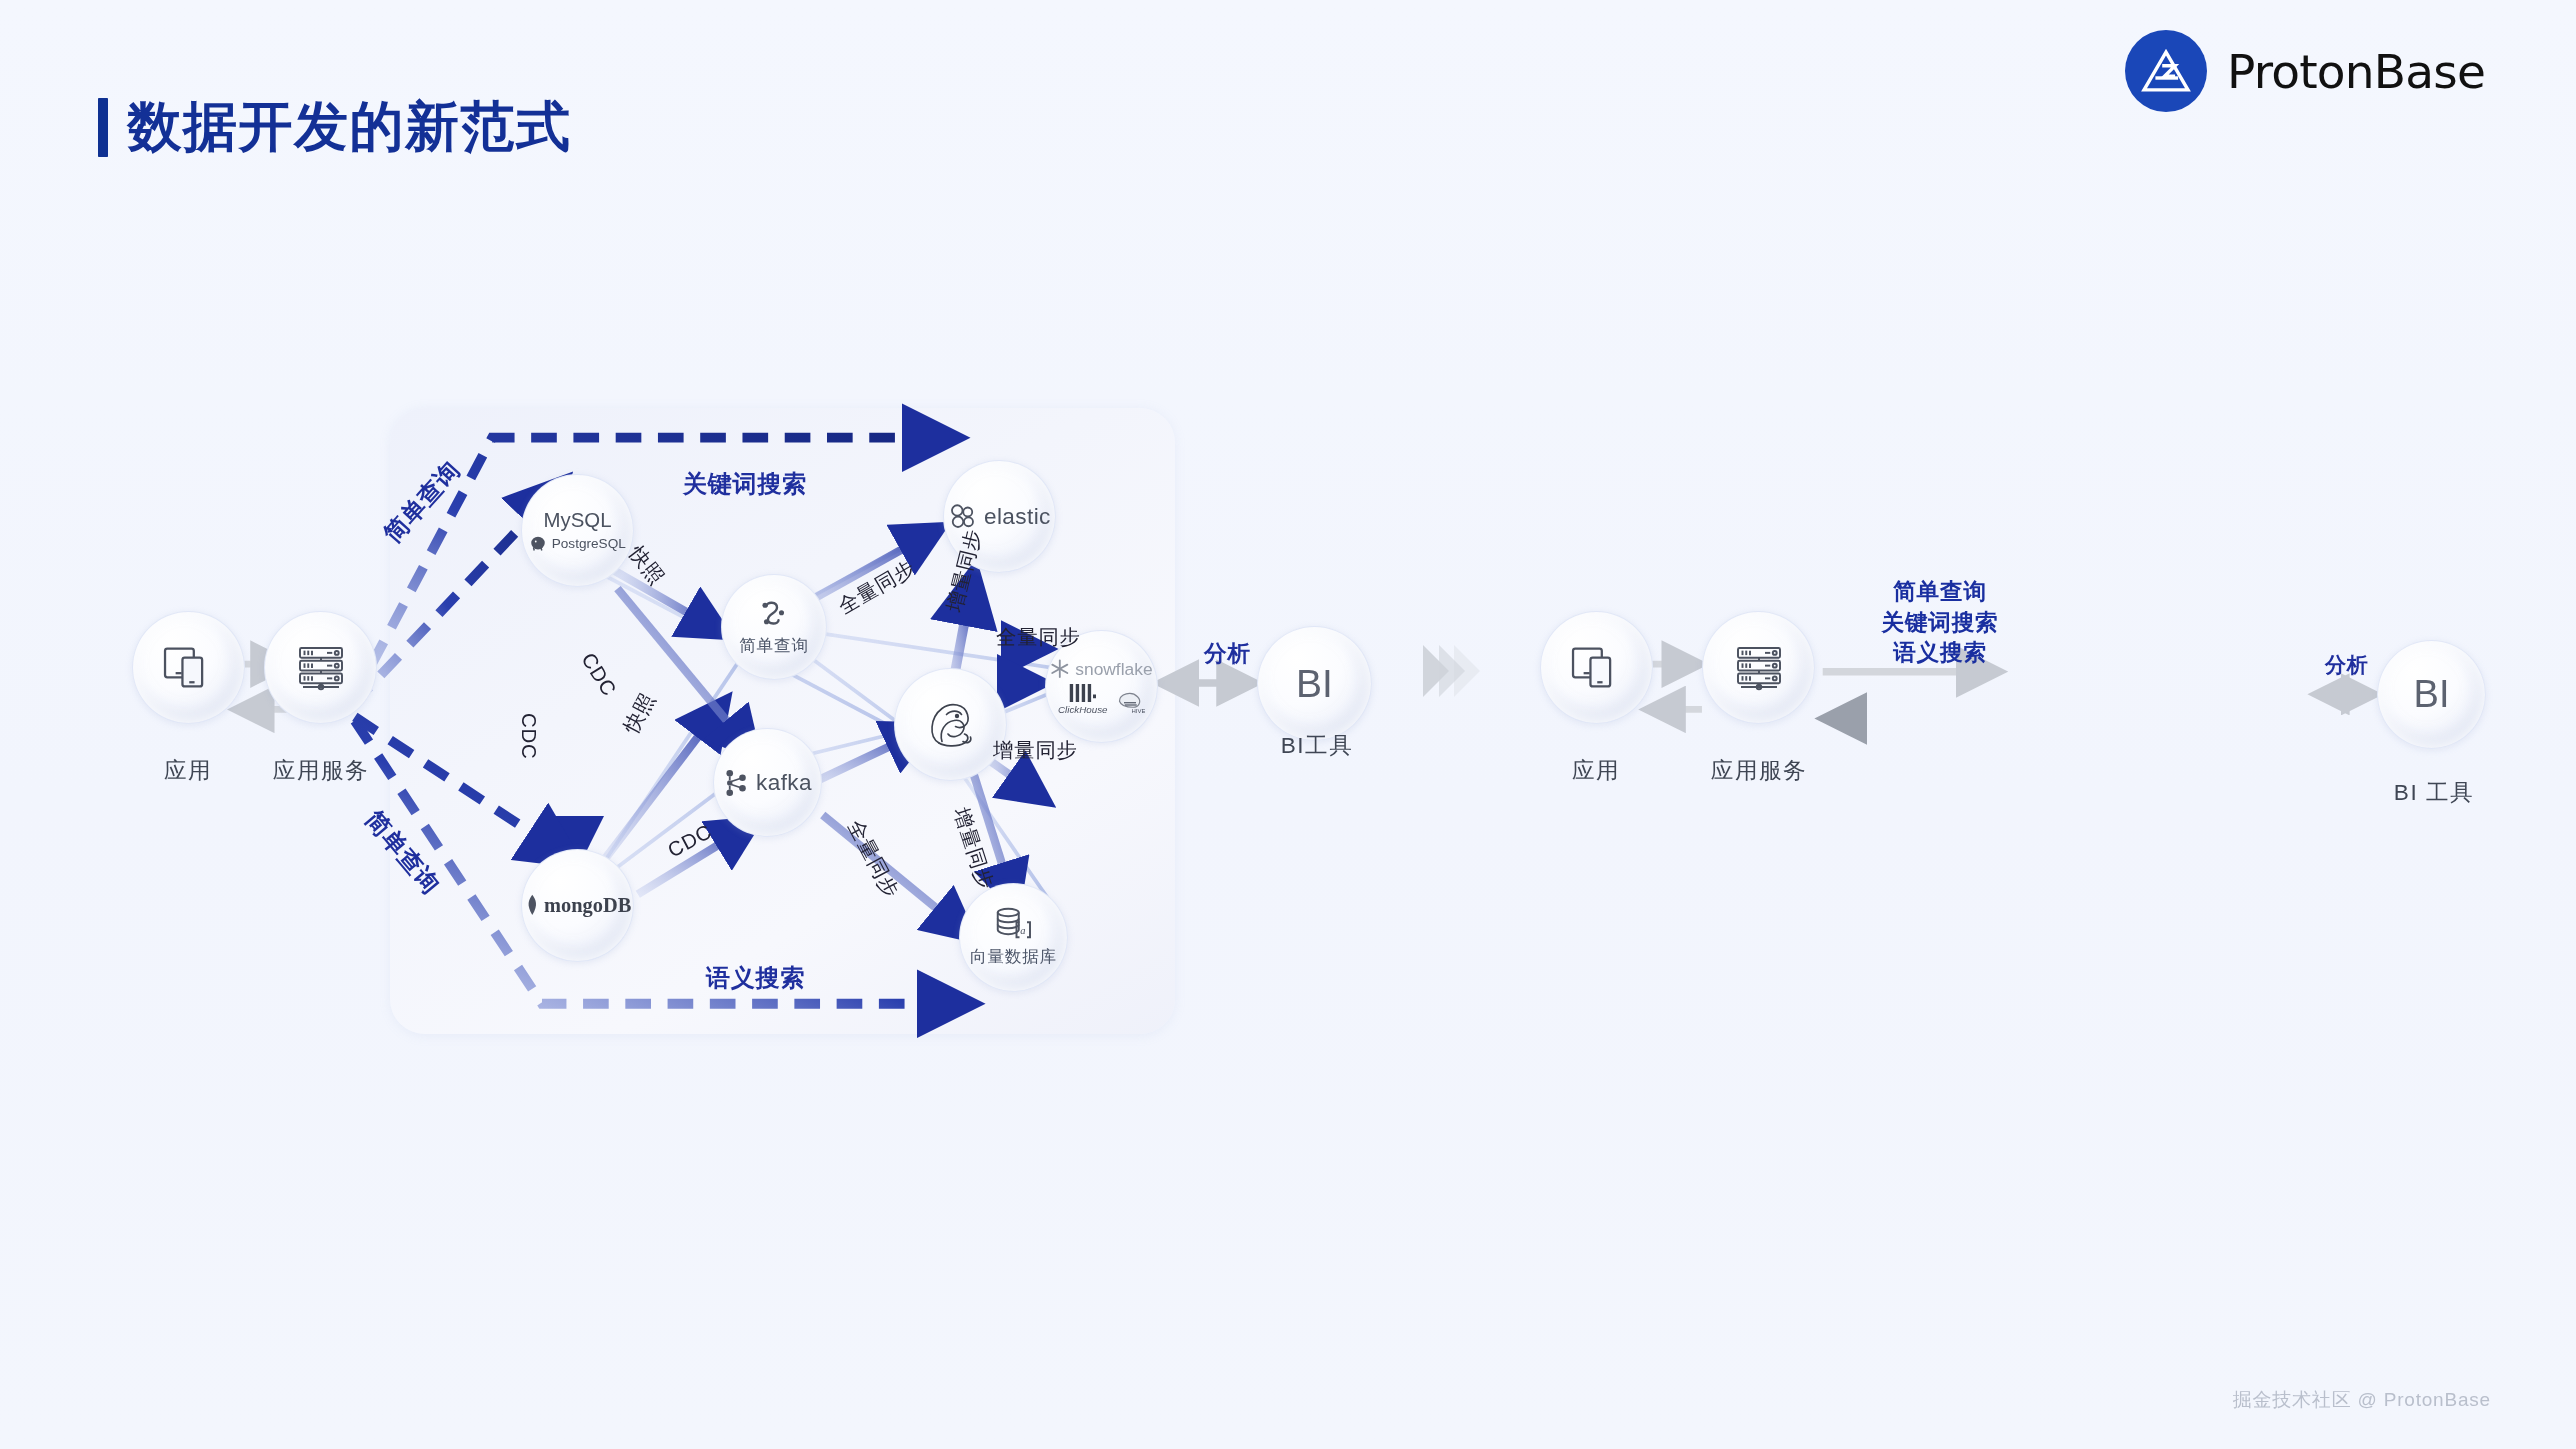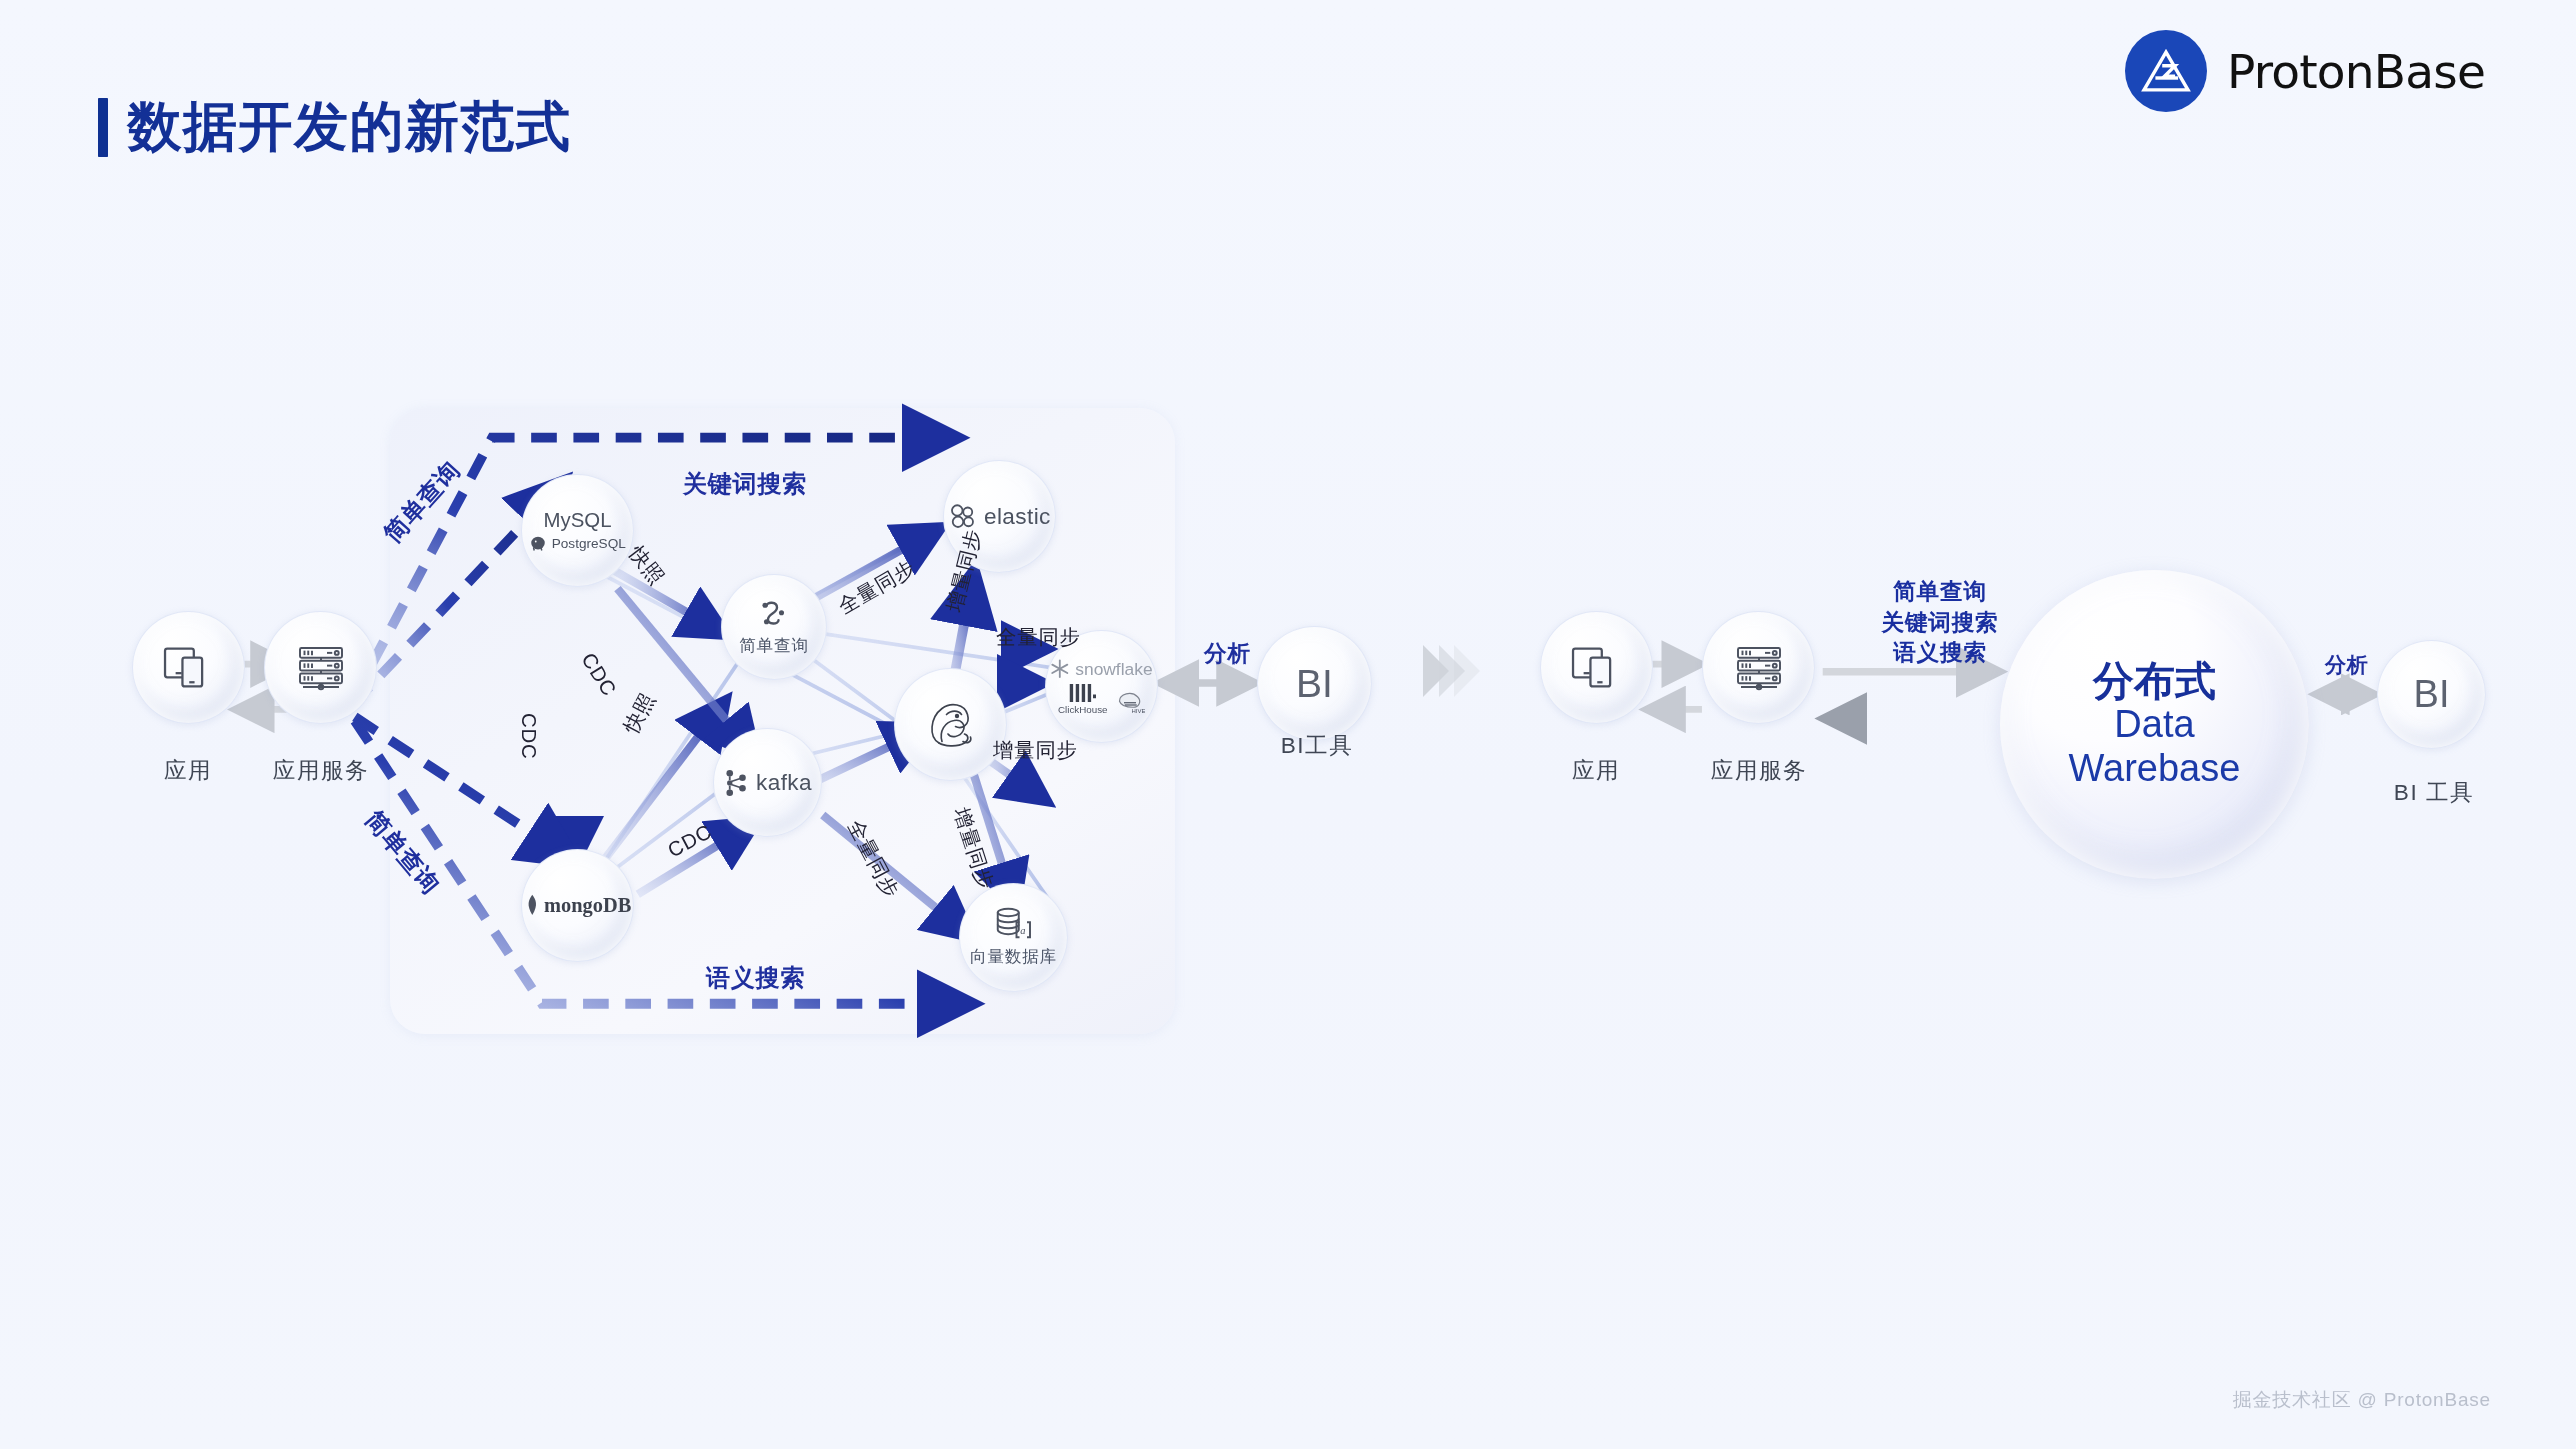--- a/index.html
+++ b/index.html
@@ -442,11 +442,6 @@
     <div>语义搜索</div>
   </div>
 
-  <div class="warebase">
-    <div class="wb-cn">分布式</div>
-    <div class="wb-en">Data</div>
-    <div class="wb-en">Warebase</div>
-  </div>
 
   <div class="flowlabel blue" style="left:2325px; top:651px; font-size:21px;">分析</div>
   <div class="node" style="left:2377px; top:640px; width:109px; height:109px;">

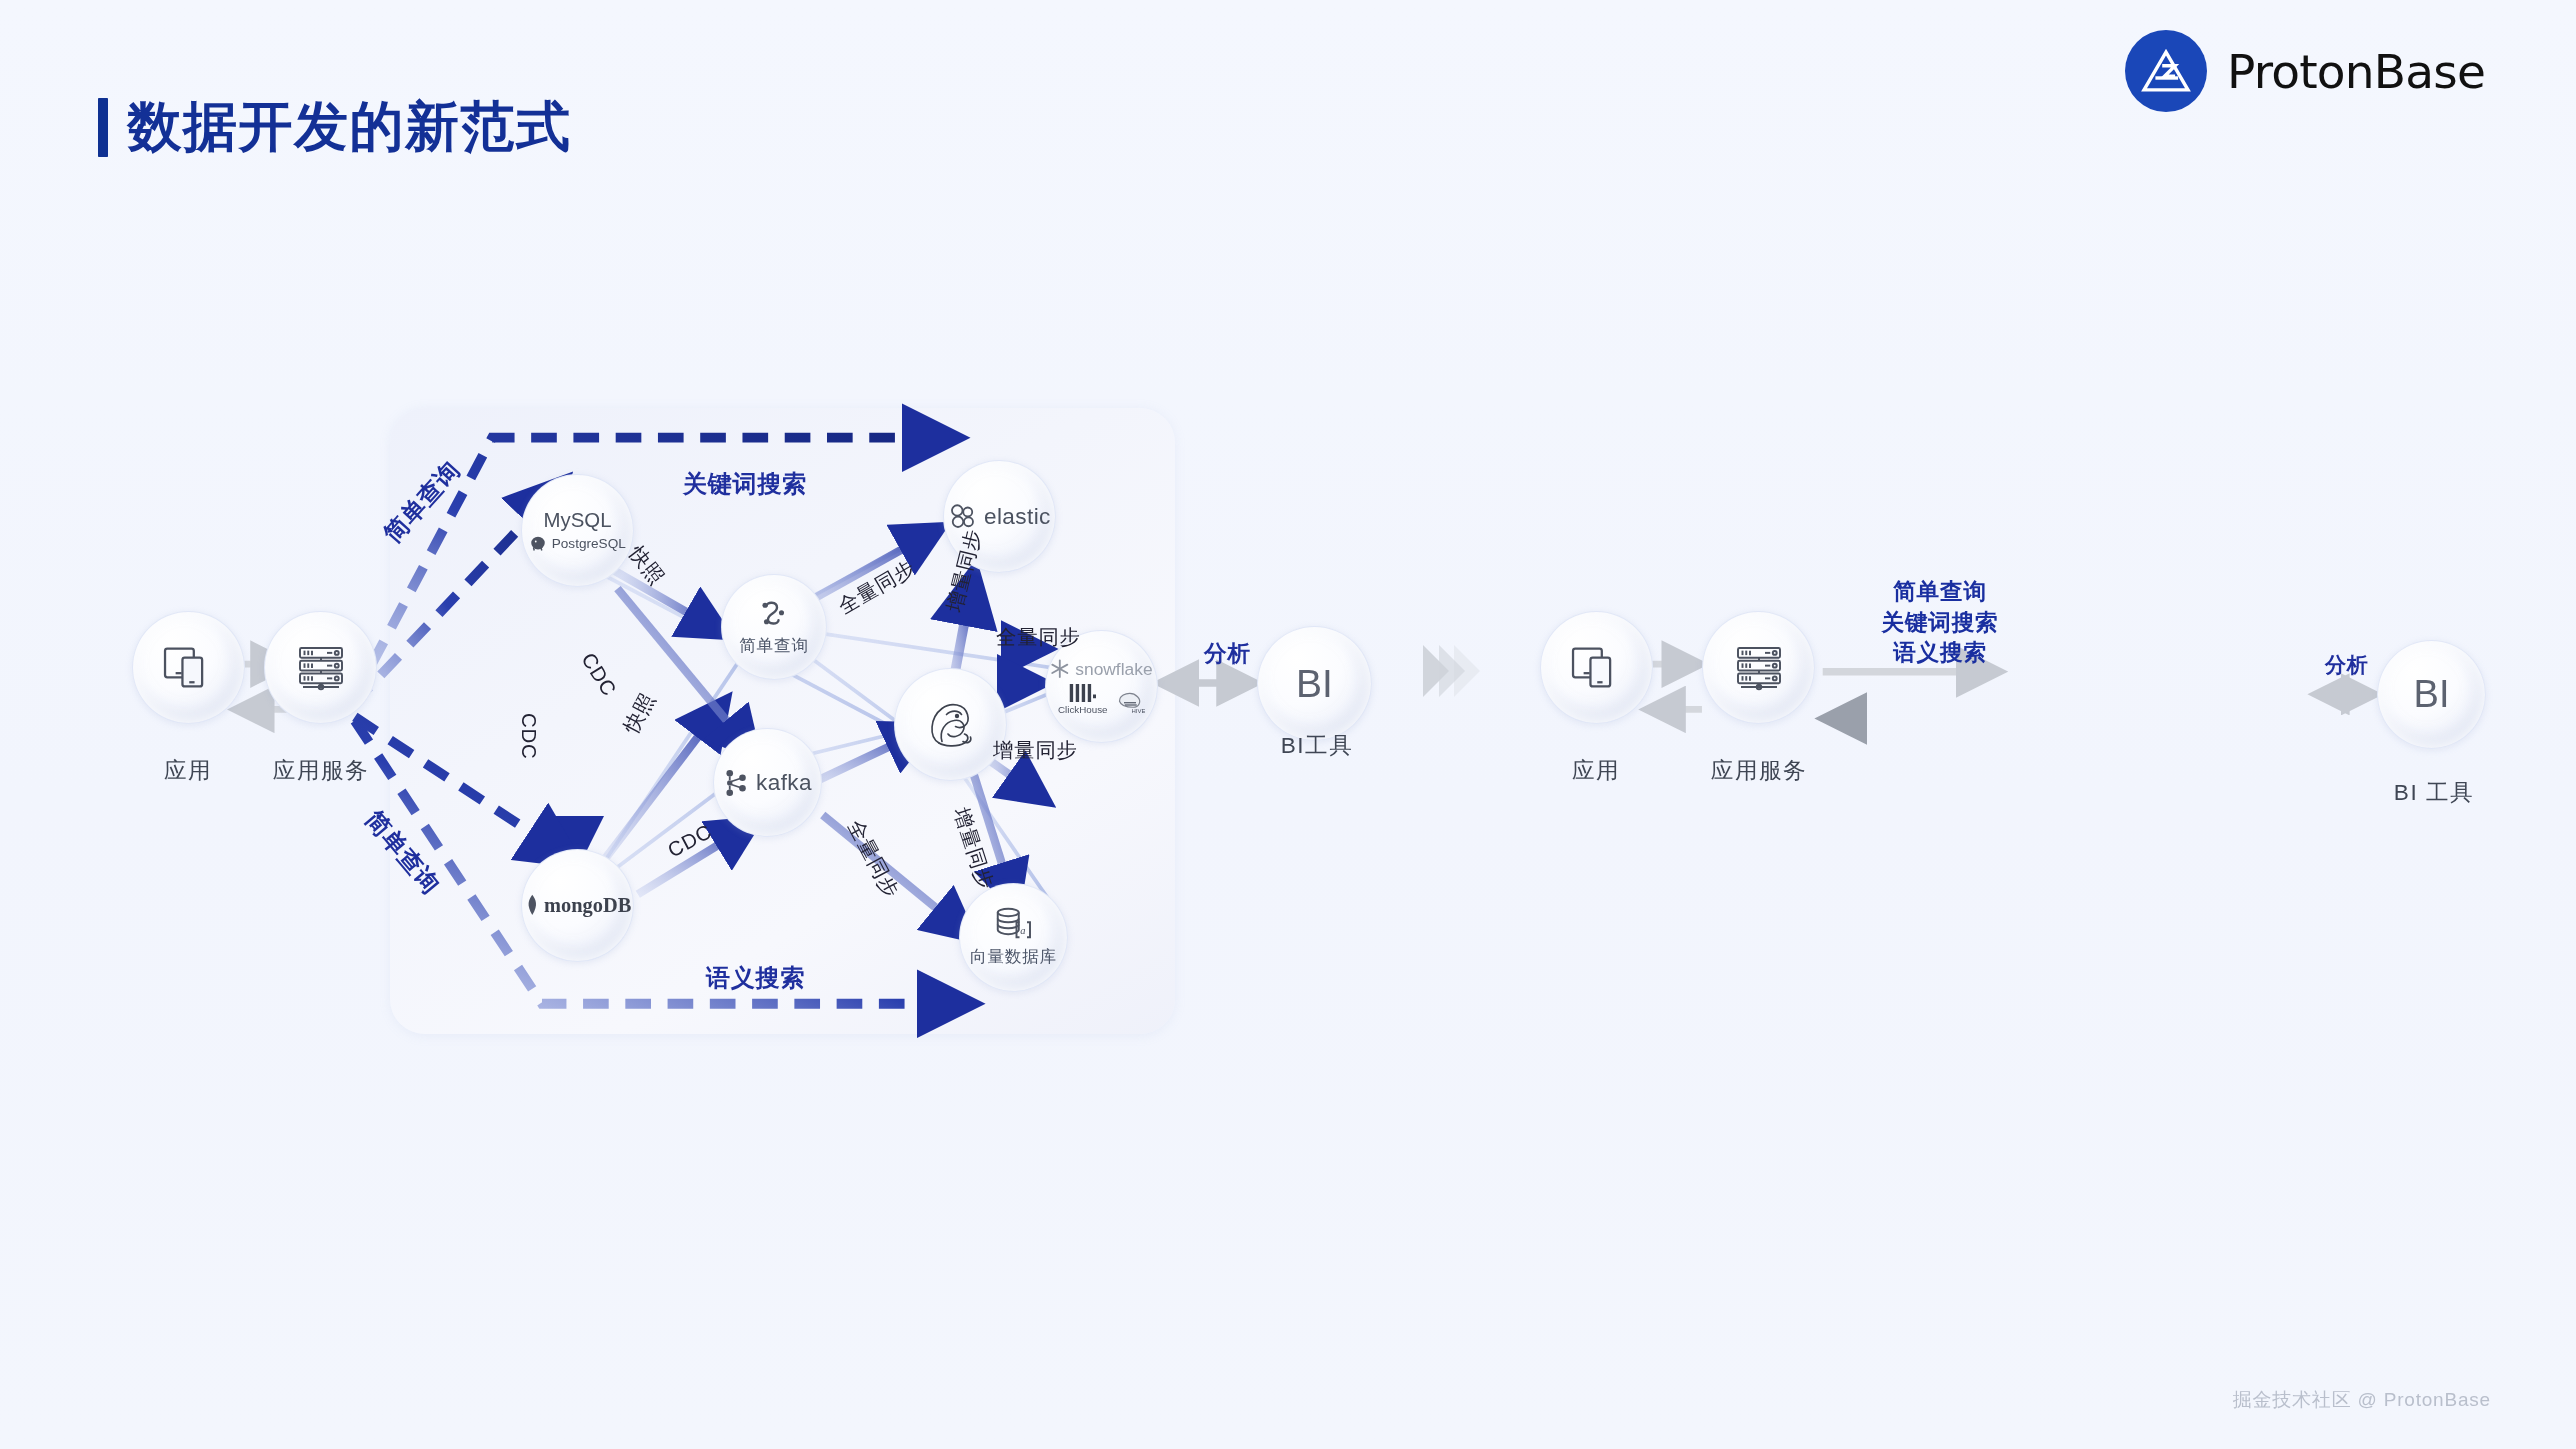--- a/index.html
+++ b/index.html
@@ -337,7 +337,7 @@
             <rect x="33" y="14" width="4" height="5"></rect>
           </g>
         </svg>
-        <span style="font-size:9.8px; color:#4d5361; margin-top:1.5px;">ClickHouse</span>
+        <span style="font-size:9.8px; color:#4d5361; margin-top:1.5px;font-style:italic;">ClickHouse</span>
       </div>
       <svg width="30" height="26" viewBox="0 0 40 34">
         <path d="M6 16 C6 6, 22 2, 30 10 C36 16, 32 24, 24 24 C14 24, 8 22, 6 16 Z" fill="#eceff5" stroke="#7e838e" stroke-width="1.6"></path>

